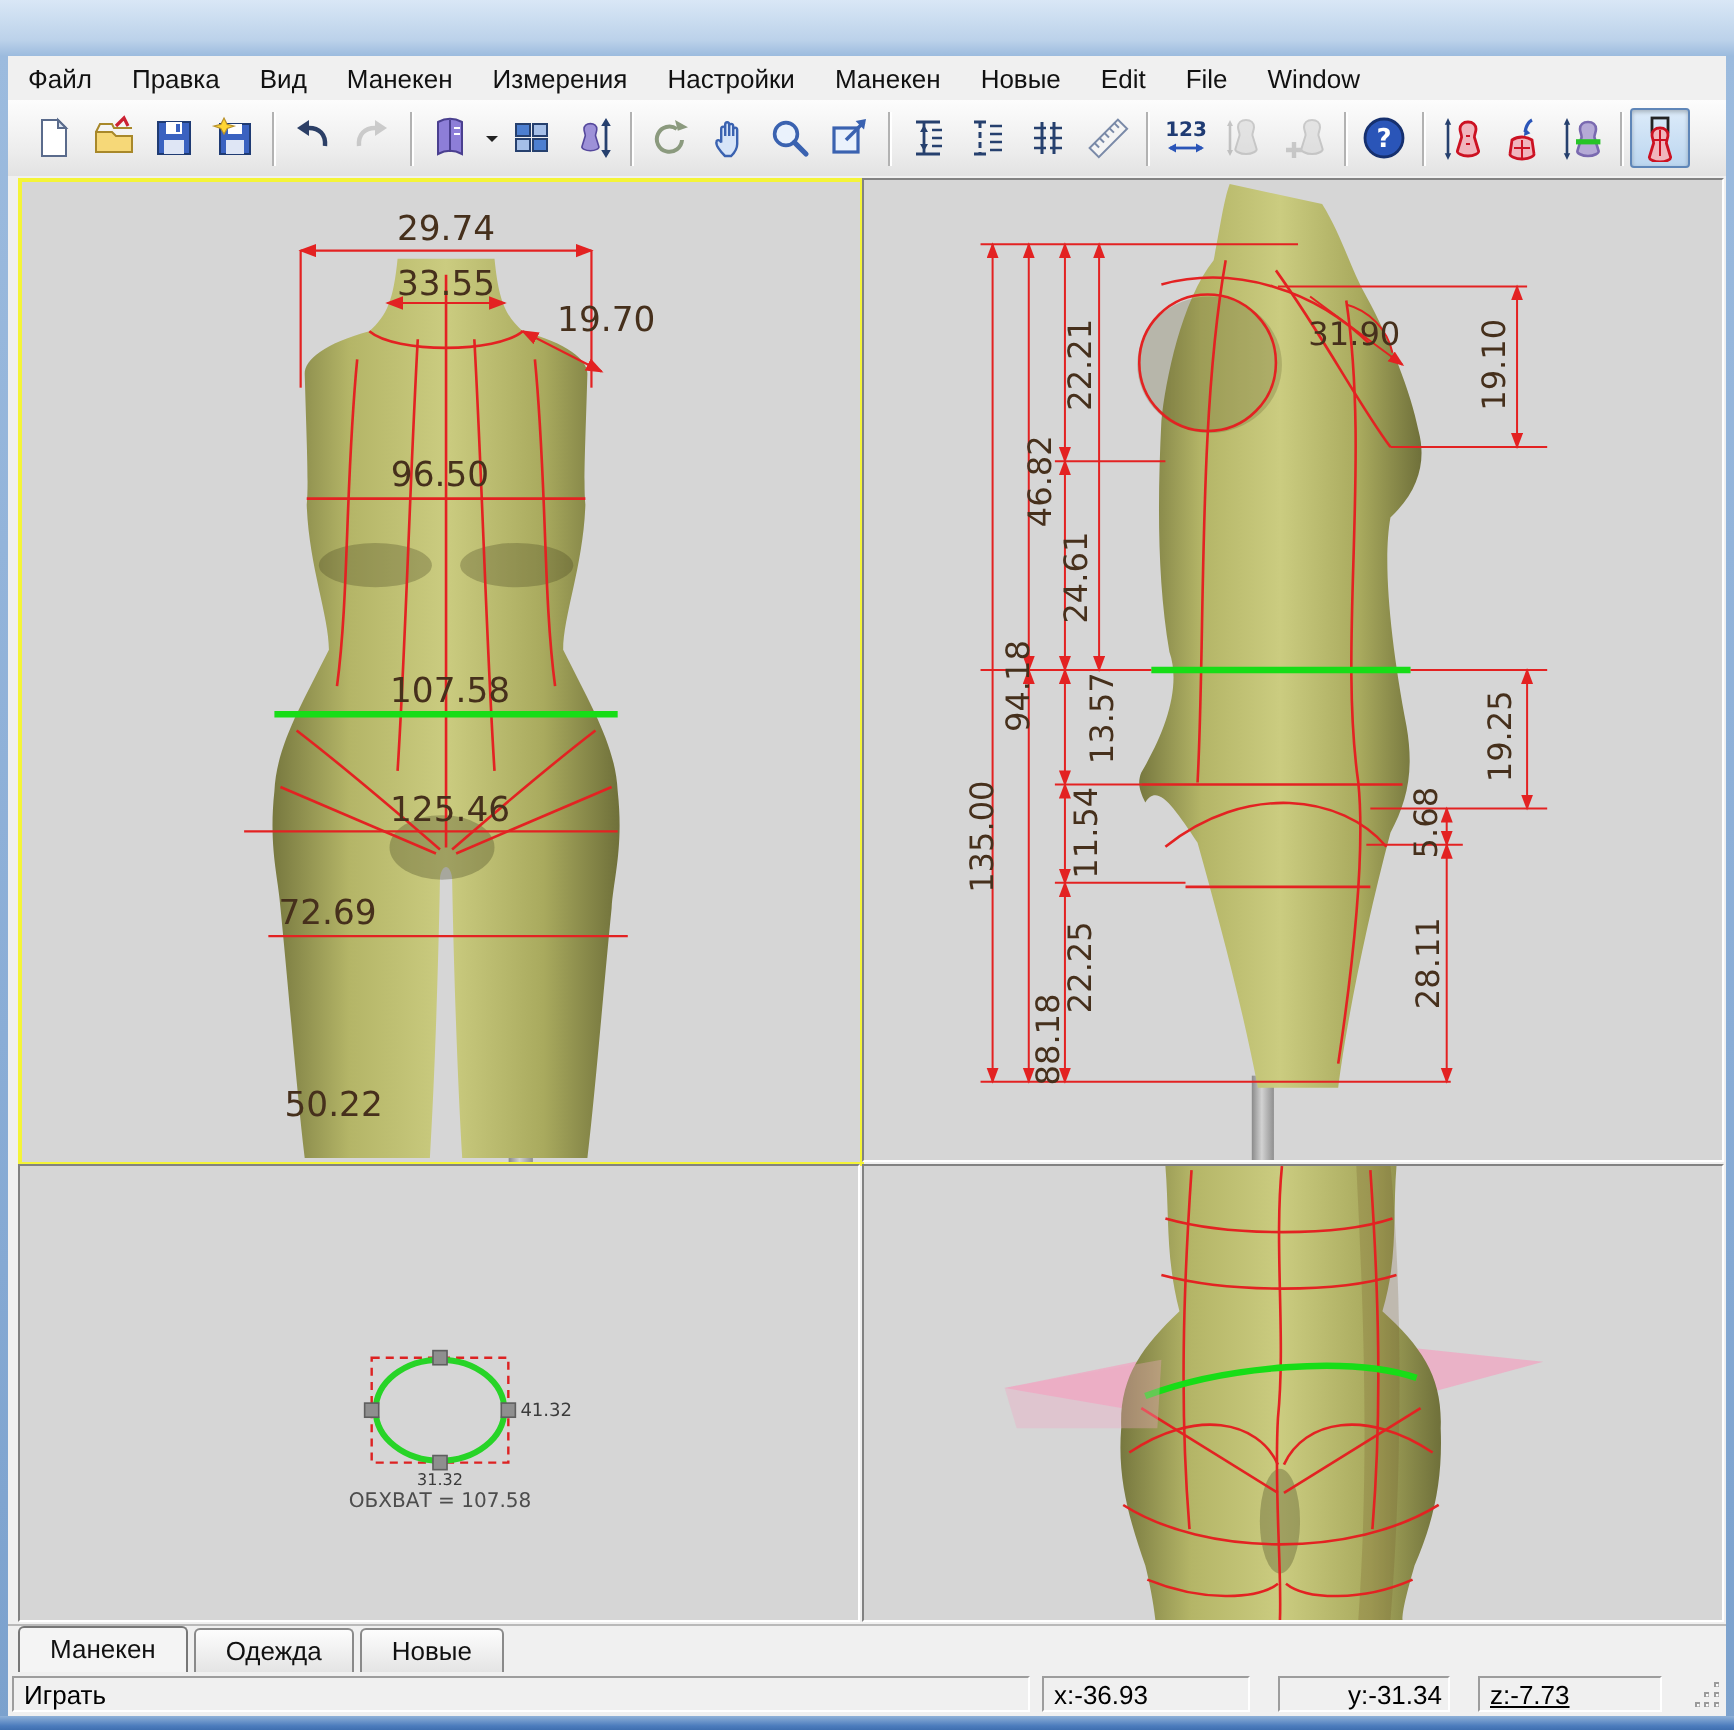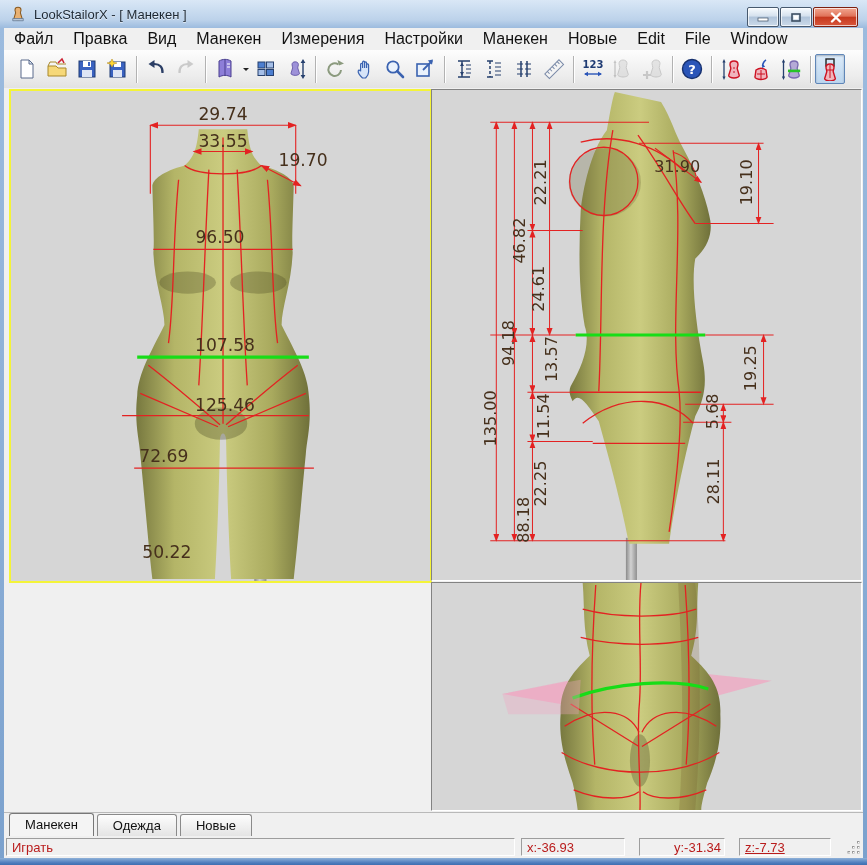--- a/index.html
+++ b/index.html
@@ -85,31 +85,6 @@
 
 <div class="window">
 
-  <div class="titlebar">
-    <svg class="app-icon" viewBox="0 0 24 24">
-      <use href="#torso" fill="#e8b173" stroke="#8a5a20" stroke-width="1.4"></use>
-      <path d="M5 18h14v3H5z" fill="#b9c6d6" stroke="#5f7590" stroke-width="1"></path>
-    </svg>
-    <span class="title-text">LookStailorX - [ Манекен   ]</span>
-    <div class="winbtns">
-      <div class="wbtn">
-        <svg width="12" height="10" viewBox="0 0 12 10">
-            <rect x="1" y="6" width="10" height="3" fill="#fff" stroke="#3d4f63" stroke-width=".7"></rect>
-          </svg>
-      </div>
-      <div class="wbtn">
-        <svg width="12" height="11" viewBox="0 0 12 11">
-            <rect x="2" y="2" width="8" height="7" fill="none" stroke="#3d4f63" stroke-width="1.6"></rect>
-            <rect x="3.5" y="3.5" width="5" height="4" fill="#fff" stroke="none"></rect>
-          </svg>
-      </div>
-      <div class="wbtn close">
-        <svg width="12" height="11" viewBox="0 0 12 11">
-            <path d="M2 1.5L10 9.5M10 1.5L2 9.5" stroke="#fff" stroke-width="2.4" stroke-linecap="round"></path>
-          </svg>
-      </div>
-    </div>
-  </div>
 
   <div class="menubar">
     <span class="menu-item">Файл</span>

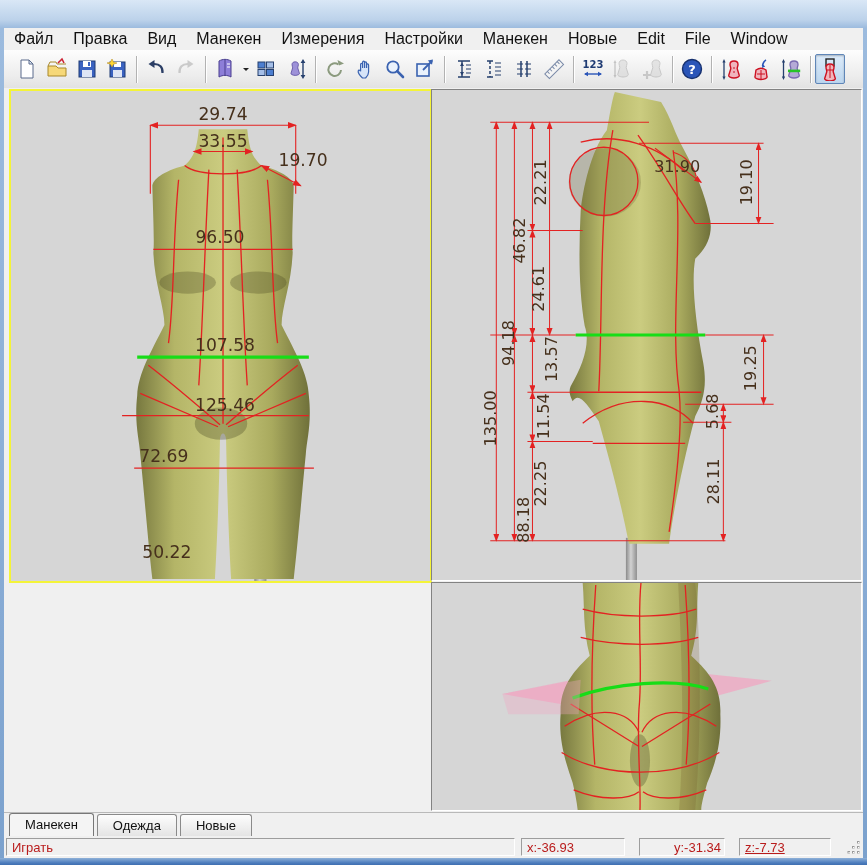--- a/index.html
+++ b/index.html
@@ -18,7 +18,7 @@
   .wbtn svg{position:absolute;inset:0;margin:auto;display:block;}
   
   .menubar{position:absolute;top:28px;left:4px;right:4px;height:22px;background:#f0f0f0;
-    border-bottom:1px solid #e2e2e2;display:flex;align-items:center;font-size:16px;color:#111;}
+    border-bottom:1px solid #e2e2e2;display:flex;align-items:center;font-size:13px;color:#111;}
   .menu-item{padding:2px 10px;cursor:default;}
   
   .toolbar{position:absolute;top:50px;left:4px;right:4px;height:38px;display:flex;align-items:center;

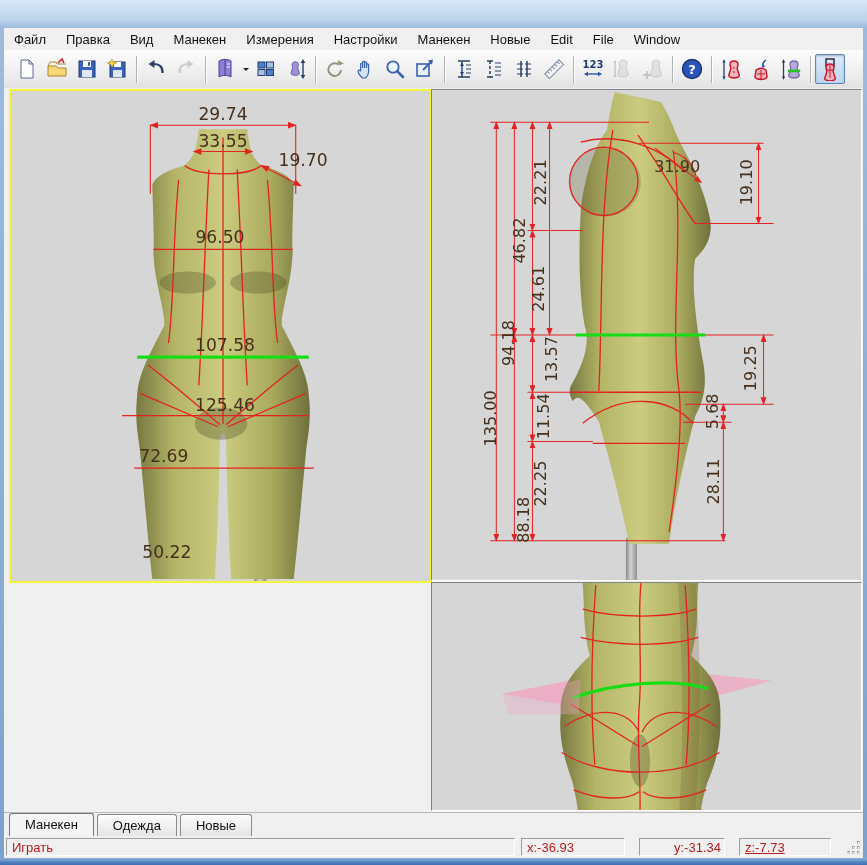--- a/index.html
+++ b/index.html
@@ -397,6 +397,24 @@
       </svg>
     </div>
 
+    <div class="panel p-bl">
+      <svg viewBox="0 0 417 225" preserveAspectRatio="none">
+        <rect x="0" y="0" width="417" height="225" fill="#d6d6d6"></rect>
+        <rect x="175" y="95" width="68" height="52" fill="none" stroke="#dd2222" stroke-width="1.2" stroke-dasharray="4 3"></rect>
+        <ellipse cx="209" cy="121" rx="32" ry="25" fill="none" stroke="#27d427" stroke-width="3"></ellipse>
+        <g fill="#8f8f8f" stroke="#5f5f5f" stroke-width=".8">
+          <rect x="205.5" y="91.5" width="7" height="7"></rect>
+          <rect x="205.5" y="143.5" width="7" height="7"></rect>
+          <rect x="171.5" y="117.5" width="7" height="7"></rect>
+          <rect x="239.5" y="117.5" width="7" height="7"></rect>
+        </g>
+        <g font-family="DejaVu Sans" fill="#3c3c3c">
+          <text x="249" y="124" font-size="9">41.32</text>
+          <text x="209" y="158" font-size="8" text-anchor="middle">31.32</text>
+          <text x="209" y="169" font-size="10" text-anchor="middle" fill="#4d4d4d">ОБХВАТ = 107.58</text>
+        </g>
+      </svg>
+    </div>
 
     <div class="panel p-br">
       <svg viewBox="0 0 427 225" preserveAspectRatio="none">

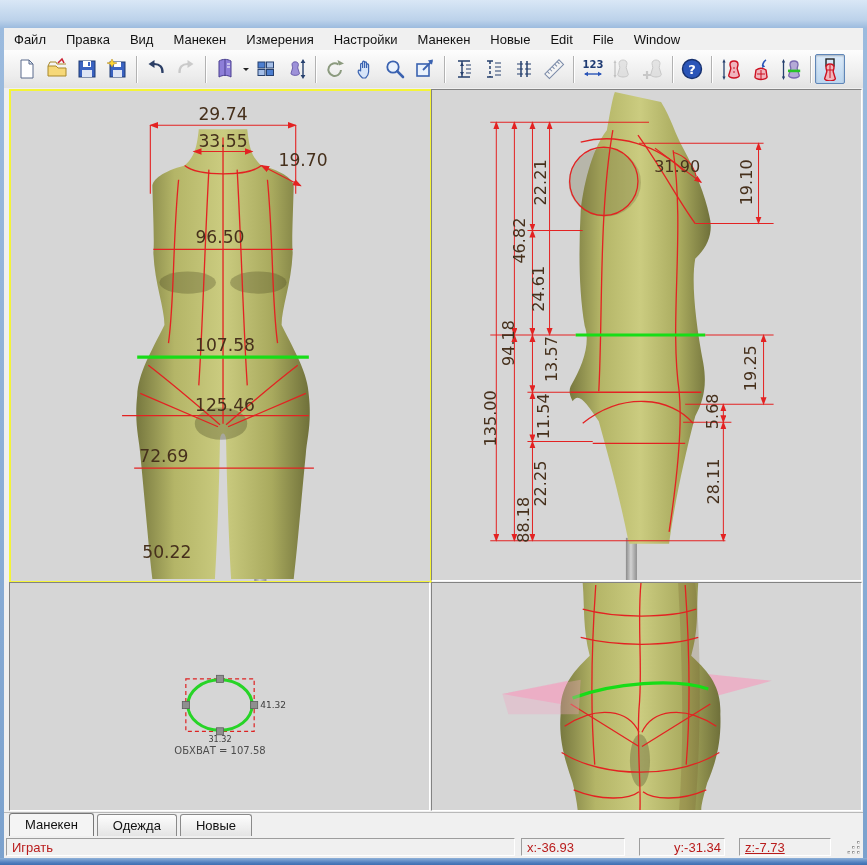--- a/index.html
+++ b/index.html
@@ -46,7 +46,7 @@
   .tab.active{background:#f4f4f4;position:relative;top:1px;padding-bottom:6px;border-color:#777;}
   
   .statusbar{position:absolute;top:836px;left:4px;right:4px;height:22px;background:#f0f0f0;
-    display:flex;align-items:center;font-size:13px;color:#b91c1c;padding:0 2px;}
+    display:flex;align-items:center;font-size:13px;color:#000000;padding:0 2px;}
   .spanel{height:18px;line-height:17px;border:1px solid;border-color:#9d9d9d #fff #fff #9d9d9d;
     padding:0 5px;background:#f0f0f0;box-sizing:border-box;}
   .sp-msg{flex:1;margin-right:6px;}

